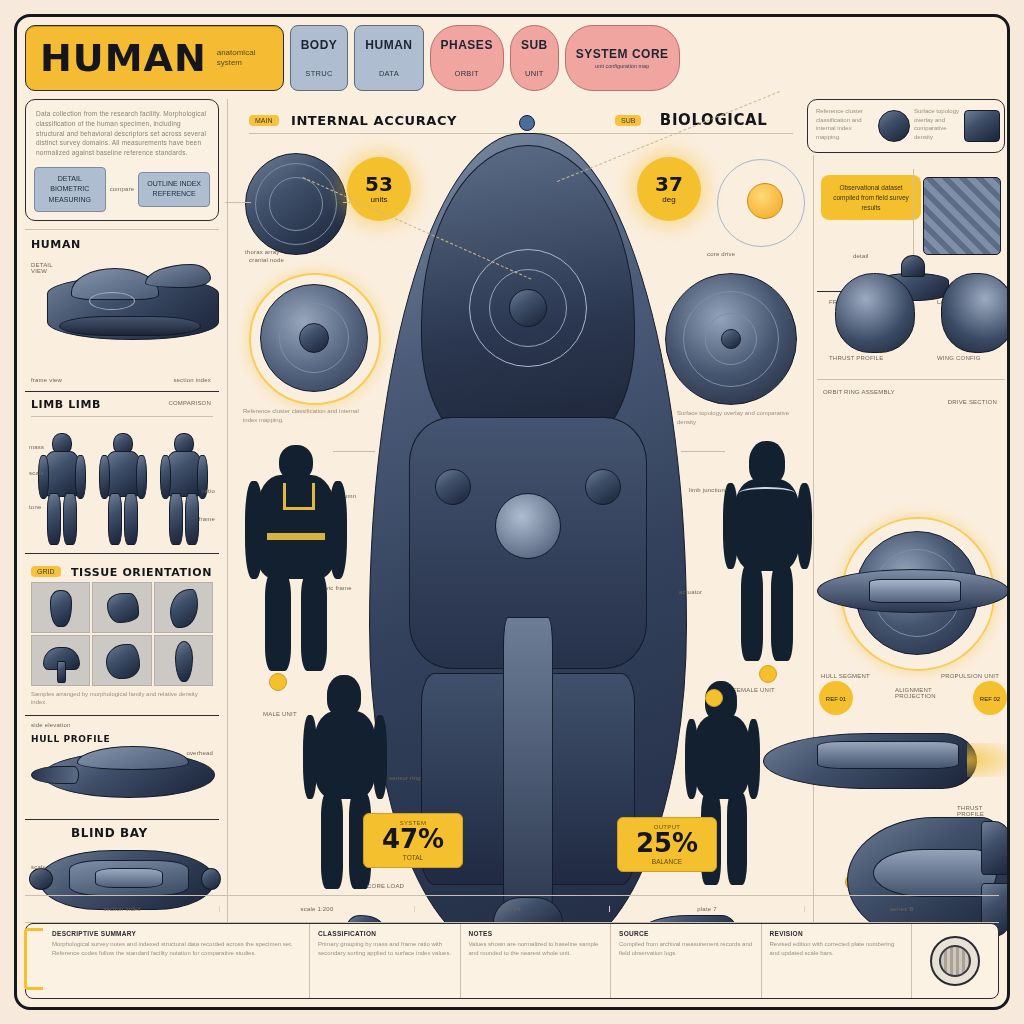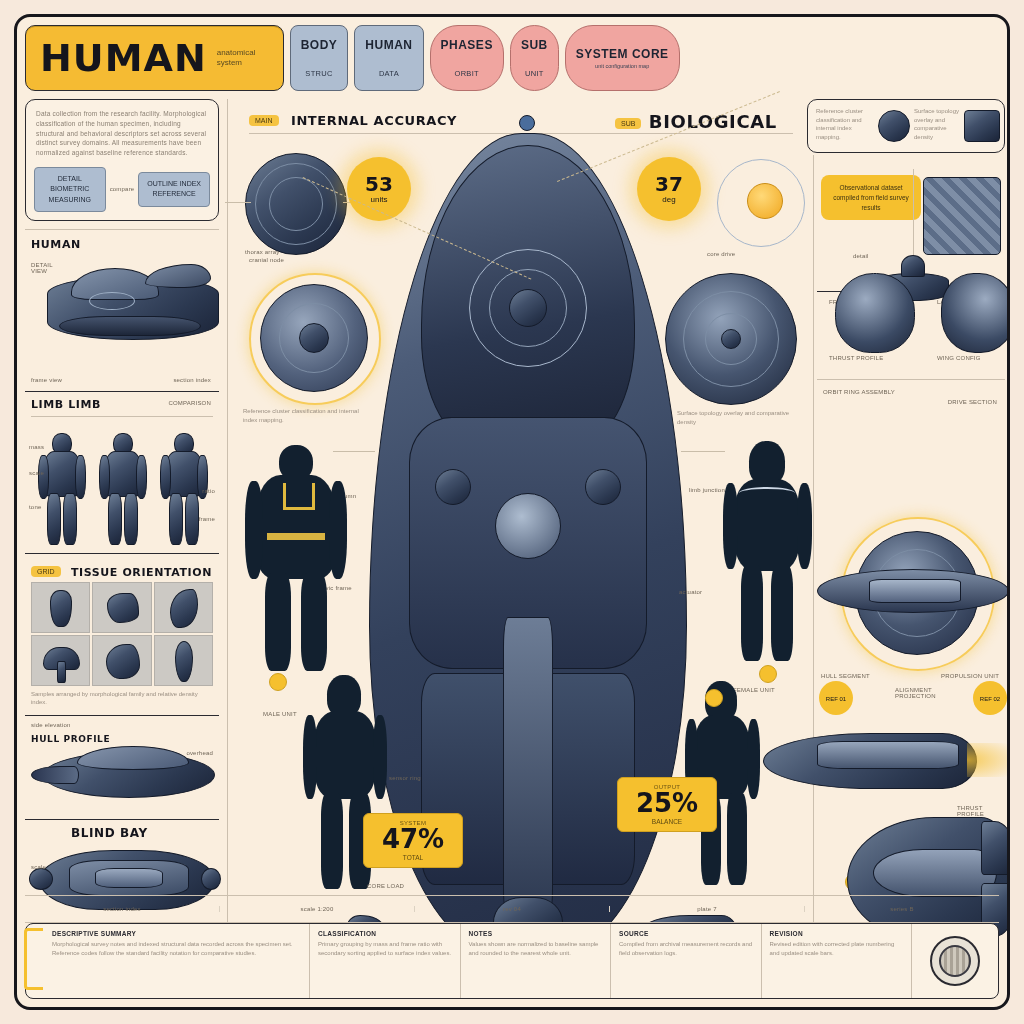--- a/index.html
+++ b/index.html
@@ -300,7 +300,7 @@
     </div>
     <div style="position:absolute;left:380px;top:12px;">
       <span class="chip">SUB</span>
-      <span class="sect-title" style="margin-left:3px;font-size:18px;text-align:right;">BIOLOGICAL</span>
+      <span class="sect-title" style="margin-left:14px;font-size:15px;text-align:right;">BIOLOGICAL</span>
     </div>
     <div class="rule" style="position:absolute;left:14px;right:14px;top:34px;"></div>
   </div>

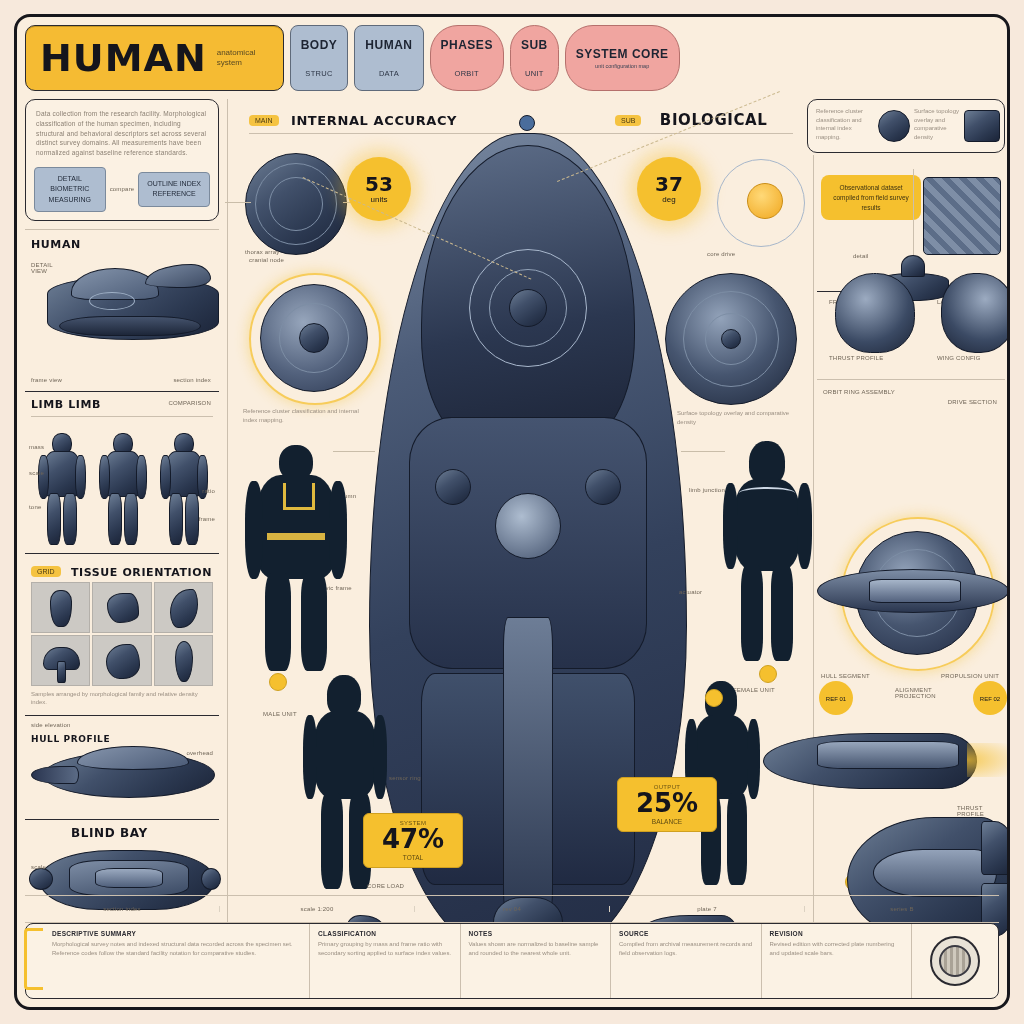--- a/index.html
+++ b/index.html
@@ -433,7 +433,7 @@
   </div>
   <div class="lbl" style="position:absolute;left:350px;top:866px;">CORE LOAD</div>
 
-  <div class="pct" style="left:600px;top:760px;width:74px;">
+  <div class="pct" style="left:600px;top:800px;width:74px;">
     <div class="cap">OUTPUT</div>
     <div class="num">25%</div>
     <div class="foot">BALANCE</div>

